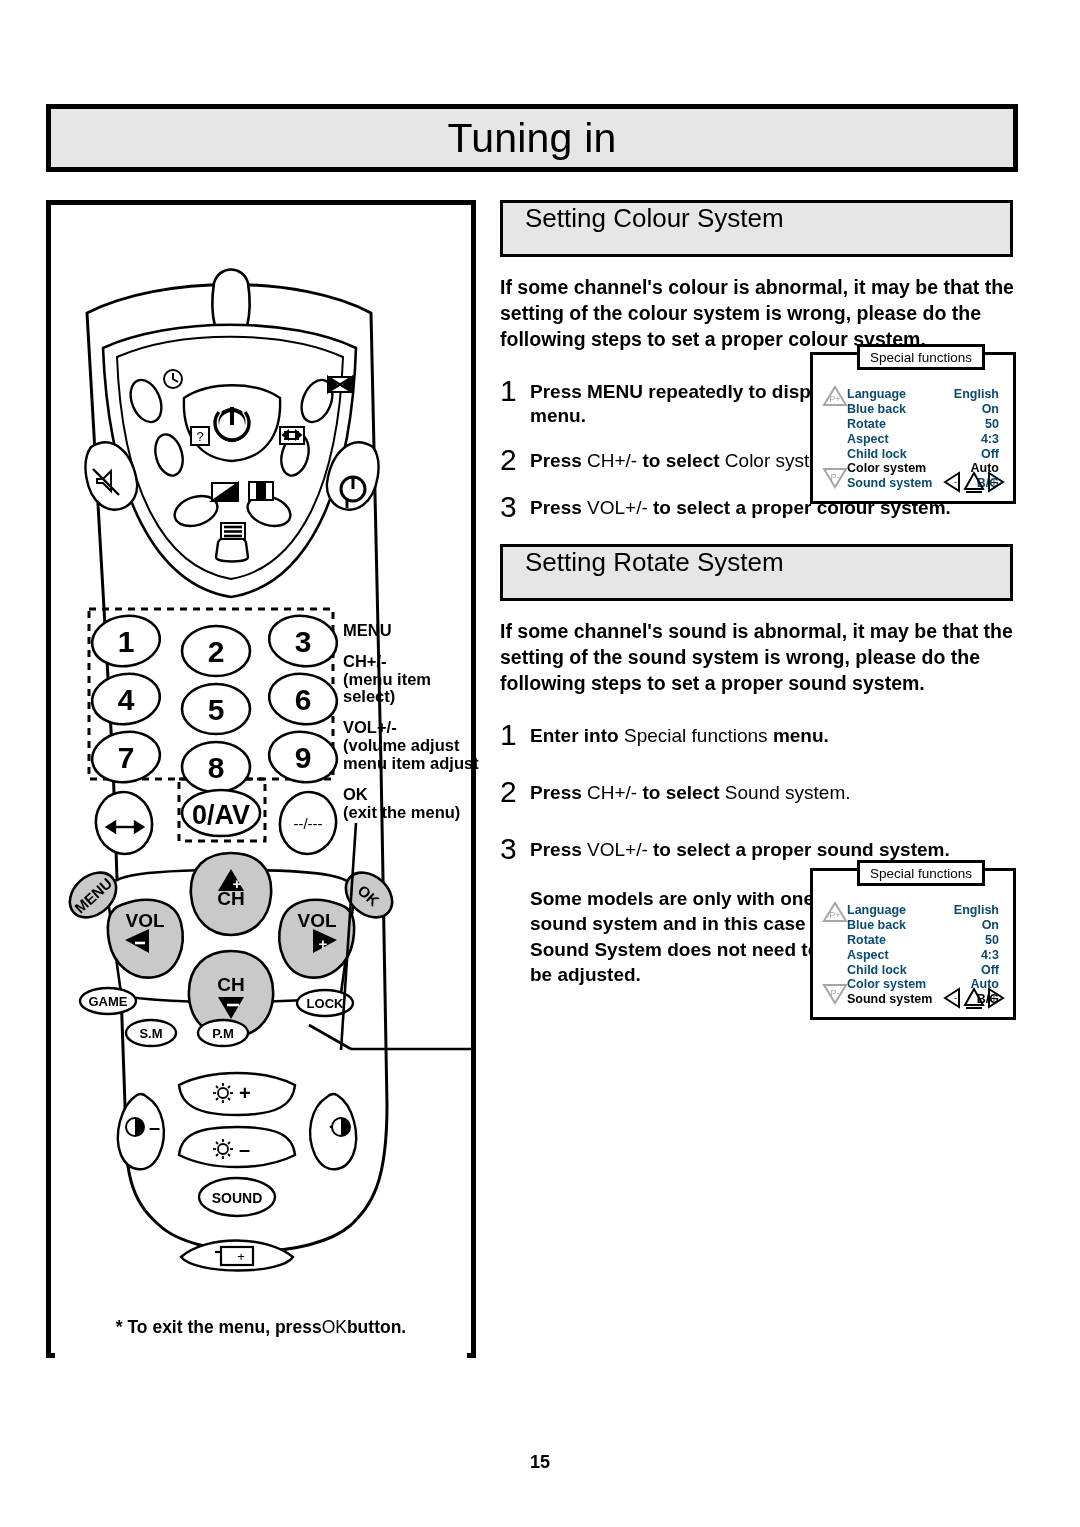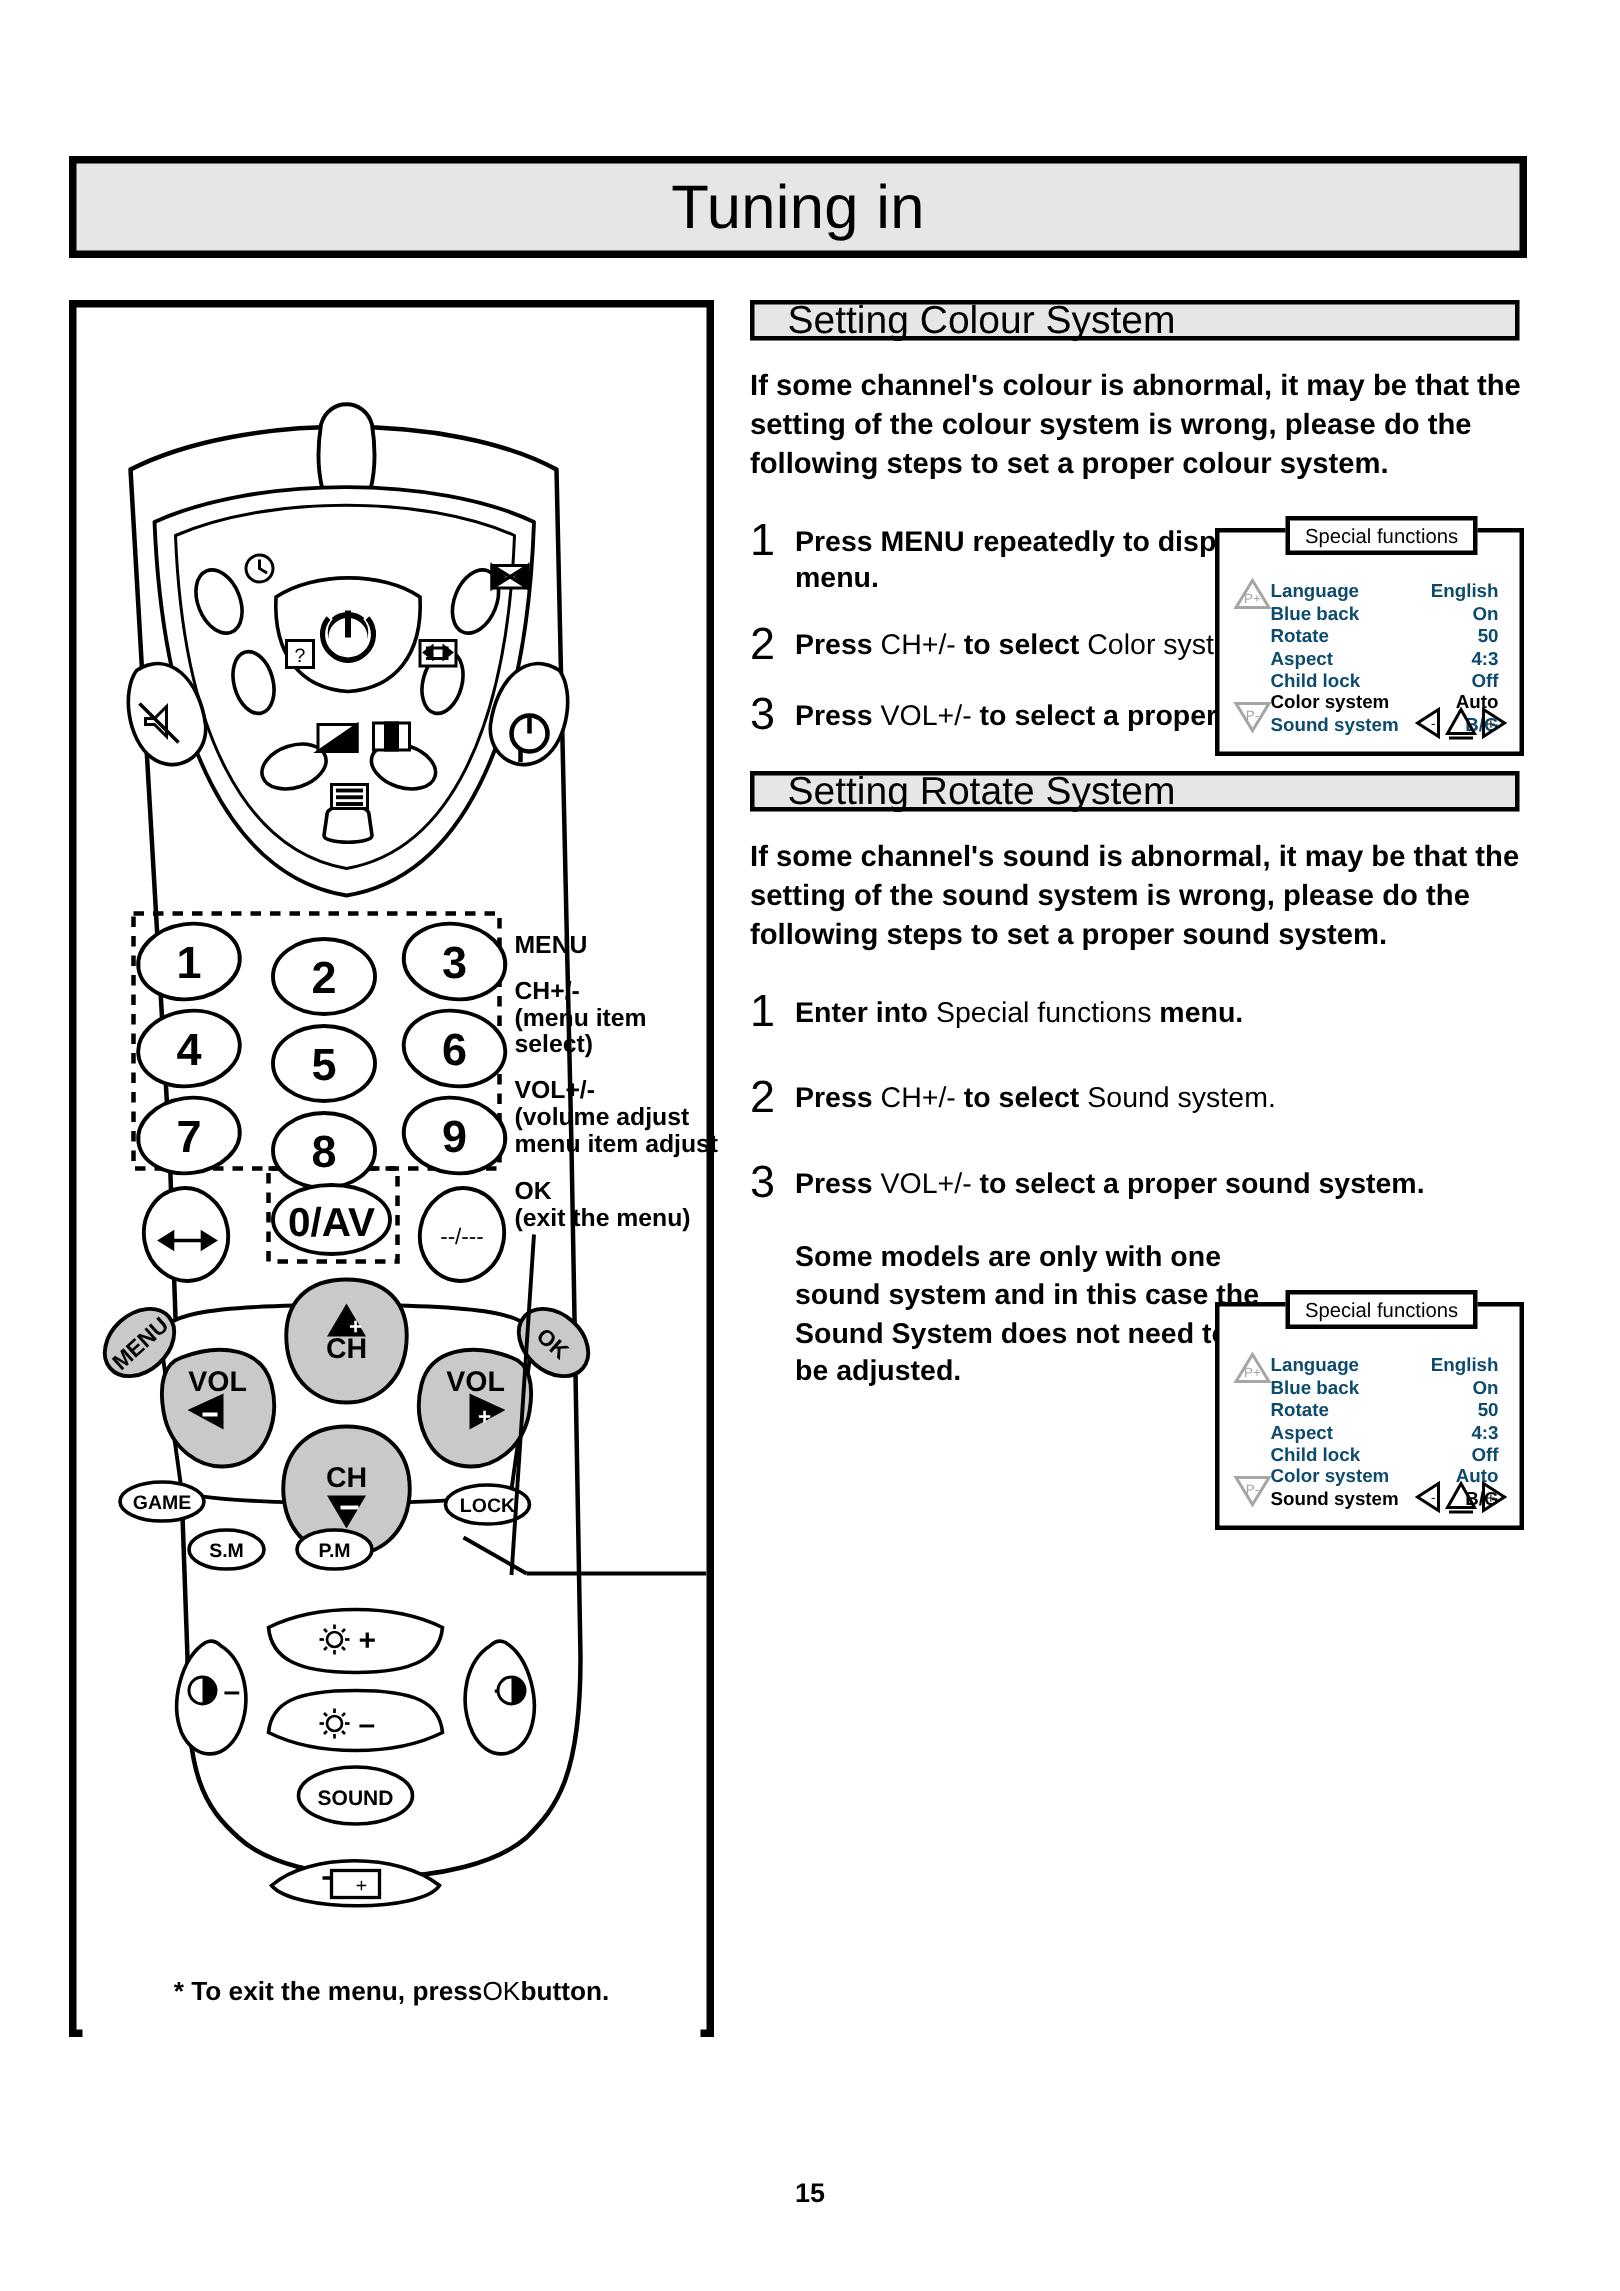--- a/index.html
+++ b/index.html
@@ -58,10 +58,10 @@
   .right-col { position: absolute; left: 500px; top: 200px; width: 520px; }
 
   .section-head {
-    width: 513px; height: 27px;
+    width: 513px; height: 57px;
     background: #e6e6e6;
     border: 3px solid #000;
-    display: flex; align-items: center;
+    display: flex; 
     padding-left: 22px;
     margin-bottom: 18px;
   }

